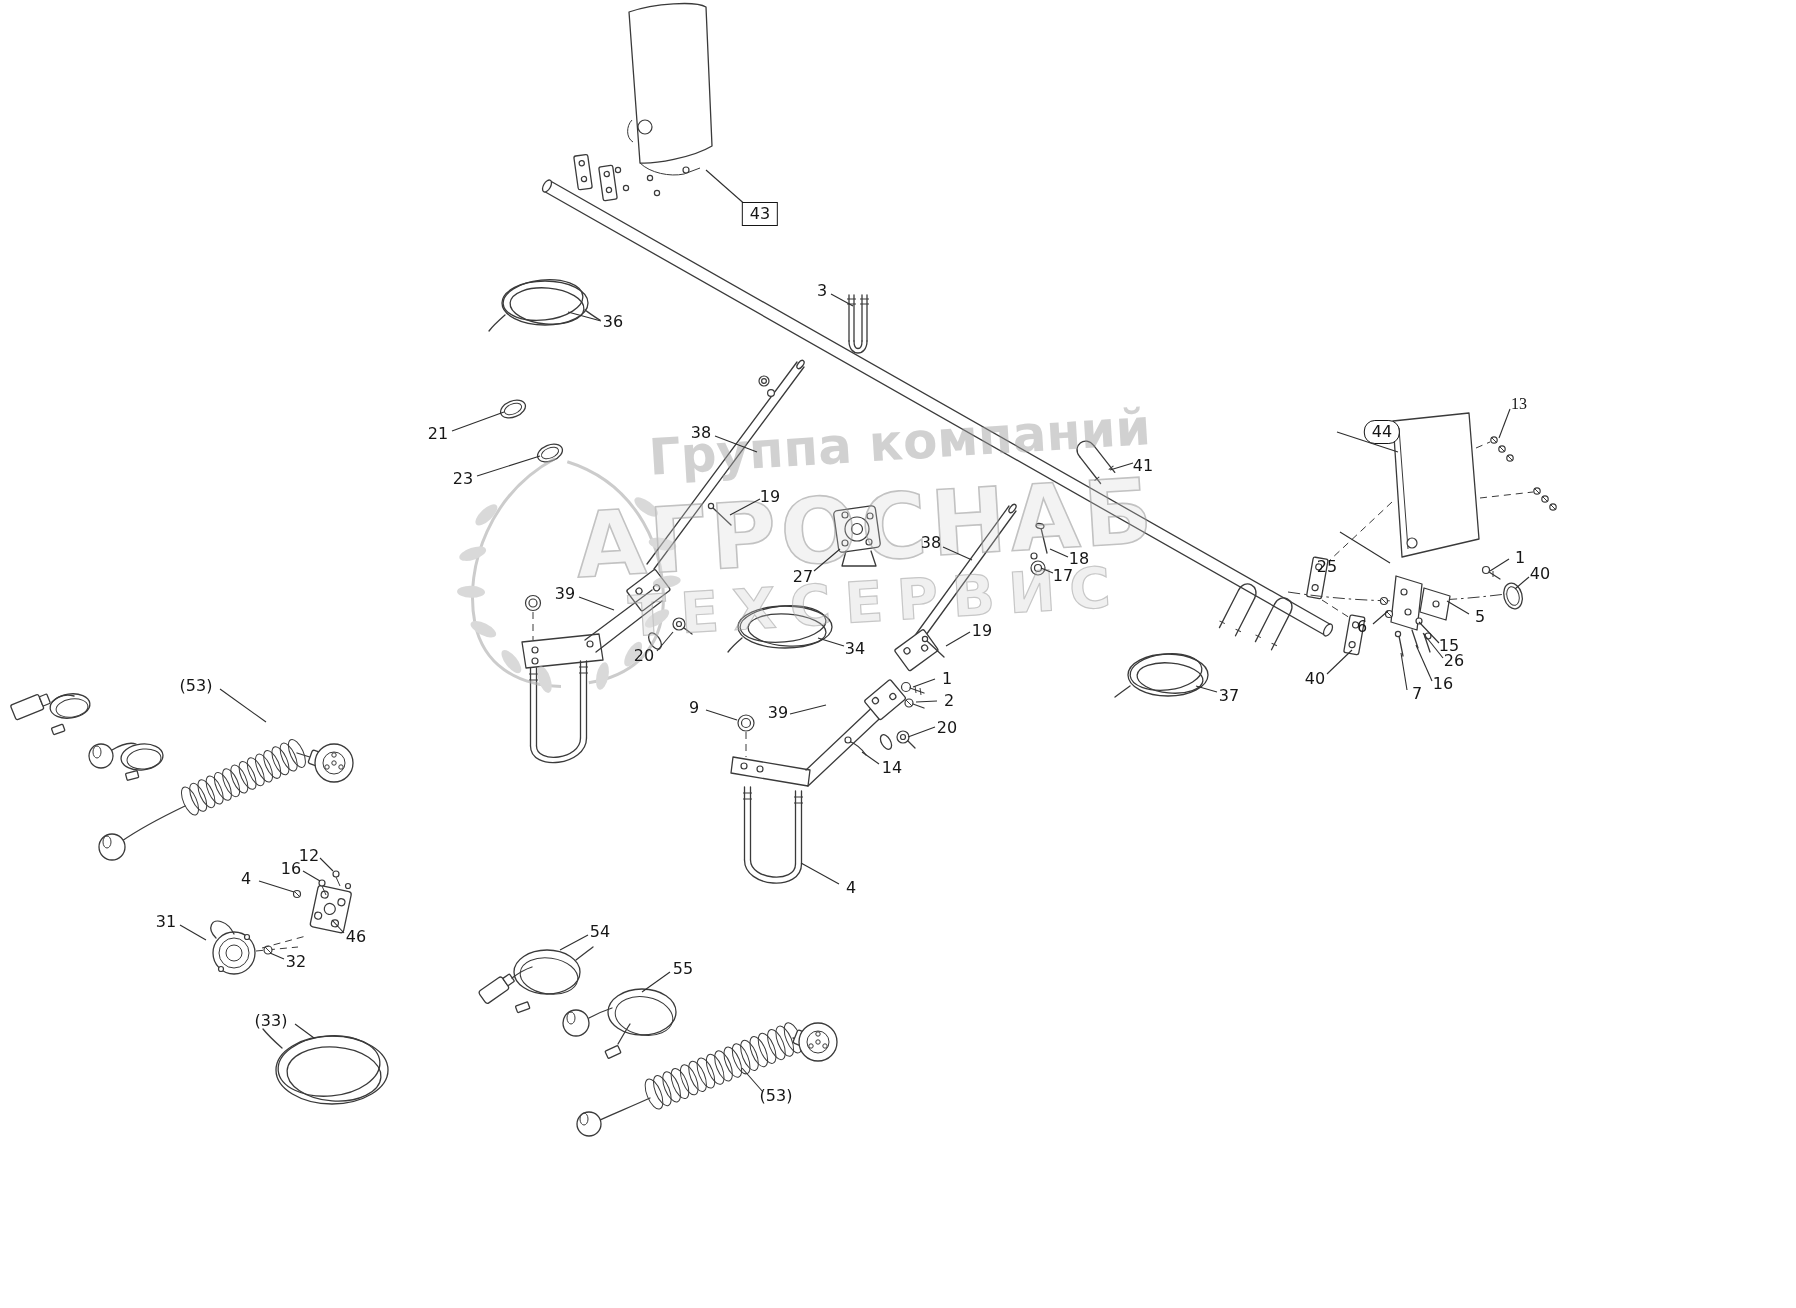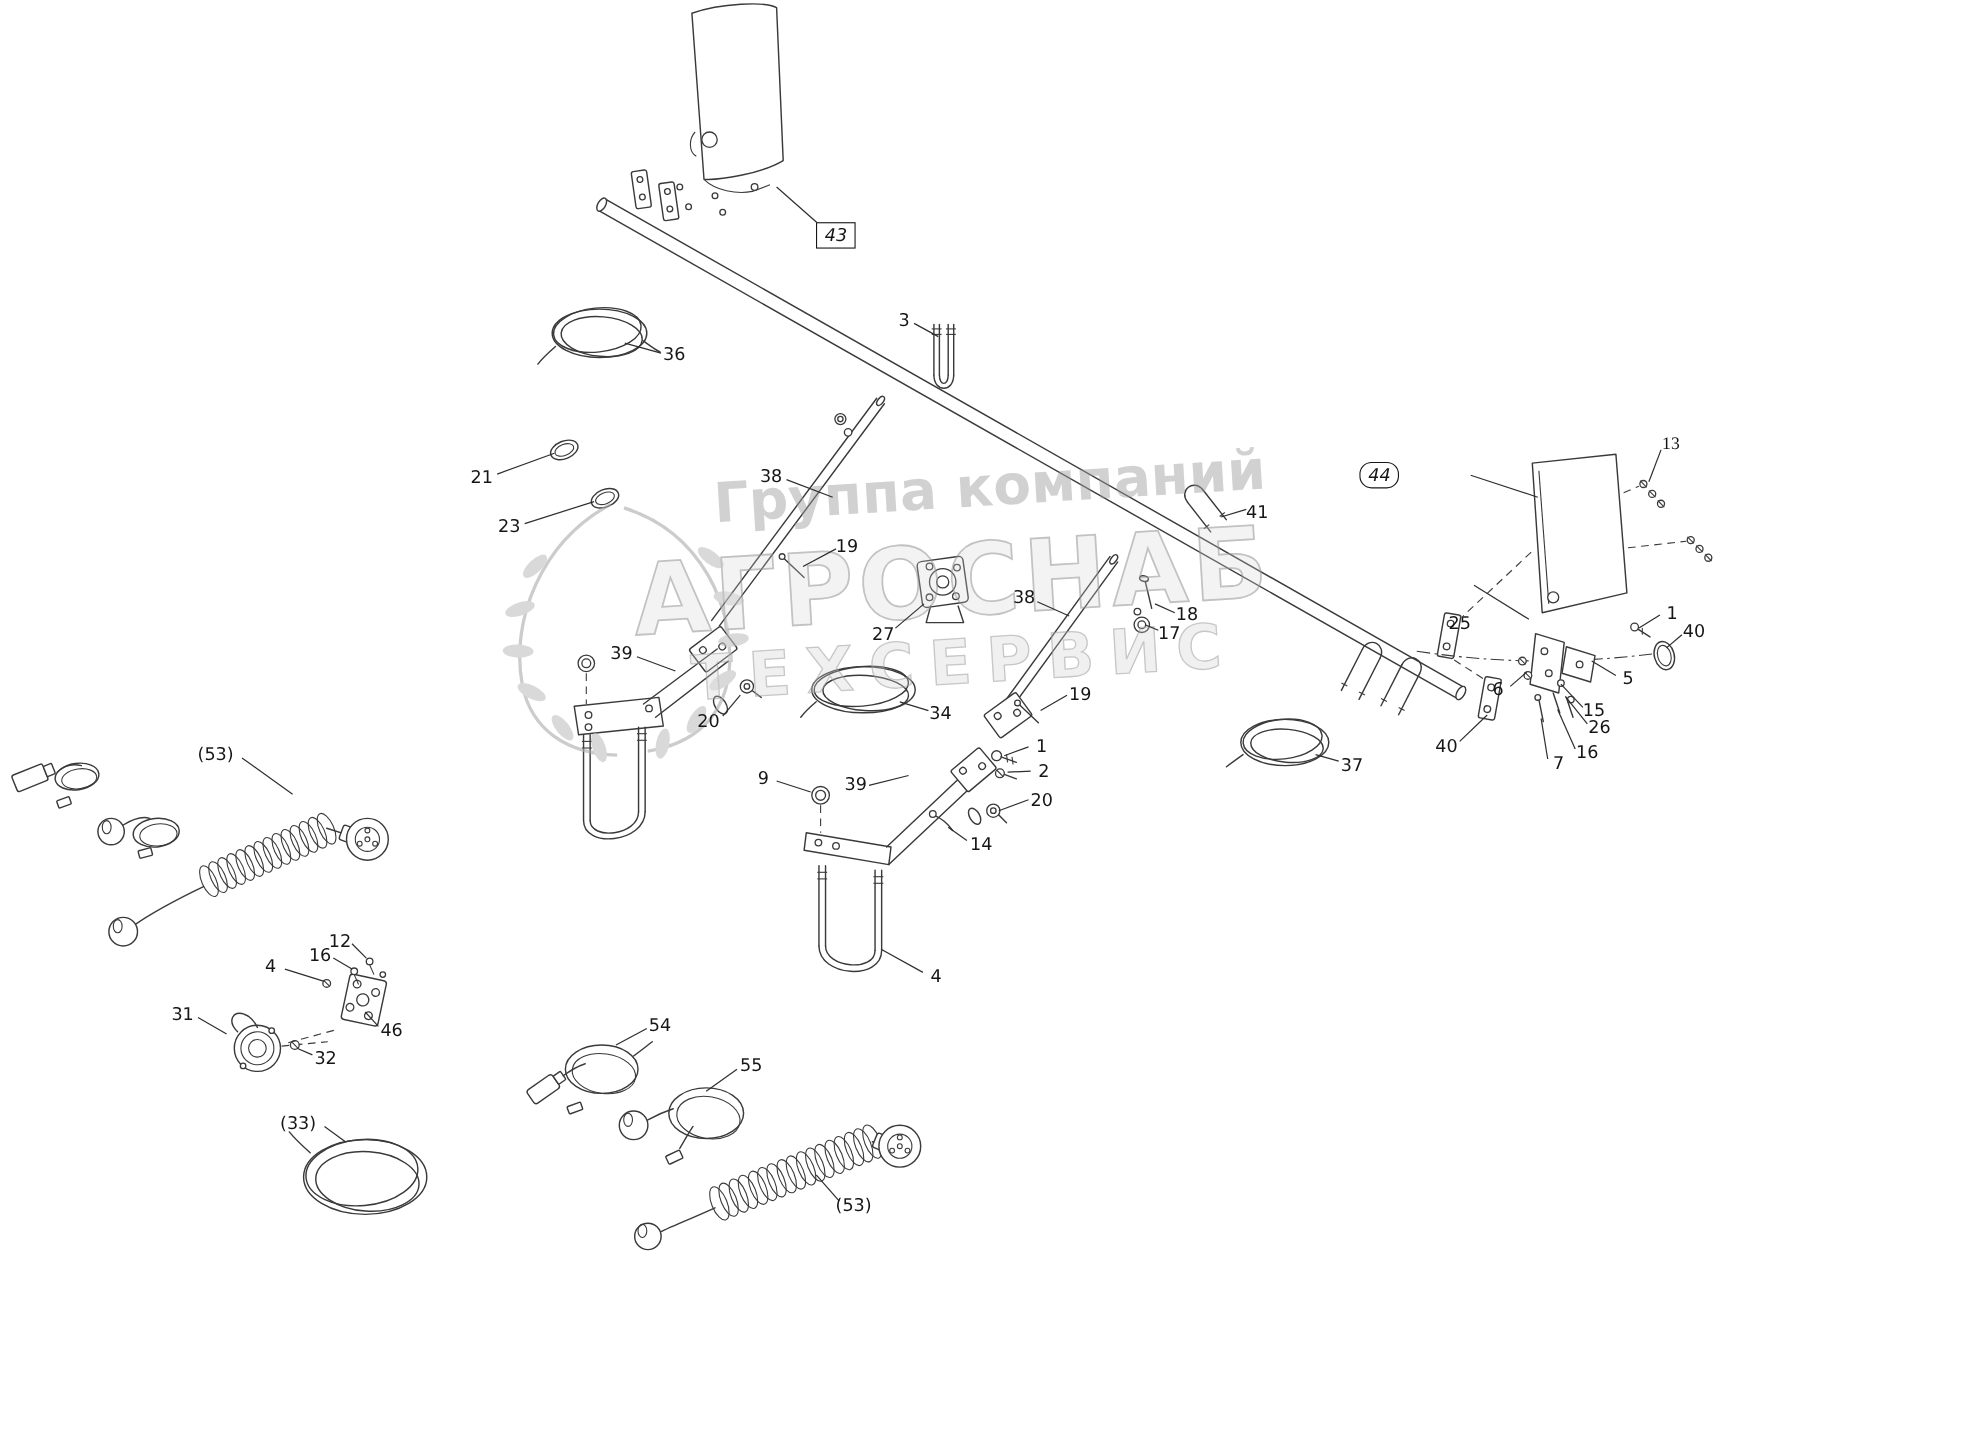--- a/index.html
+++ b/index.html
@@ -9,7 +9,7 @@
   #callouts{position:absolute;left:0;top:0;width:100%;height:100%;pointer-events:none;}
   .callout{position:absolute;transform:translate(-50%,-50%);font-size:16px;color:#161616;
            white-space:nowrap;line-height:1;font-family:"DejaVu Sans",sans-serif;}
-  .callout.boxed{border:1.7px solid #161616;padding:3px 7px;background:#fff;font-style:italic;}
+  .callout.boxed{border:1.7px solid #161616;padding:3px 7px;background:#fff;}
   .ln{fill:none;stroke:#3a3a3a;stroke-width:1.3;stroke-linecap:round;stroke-linejoin:round;}
   .lnw{fill:#ffffff;stroke:#3a3a3a;stroke-width:1.3;stroke-linejoin:round;}
   .lnt{fill:none;stroke:#3a3a3a;stroke-width:1;}

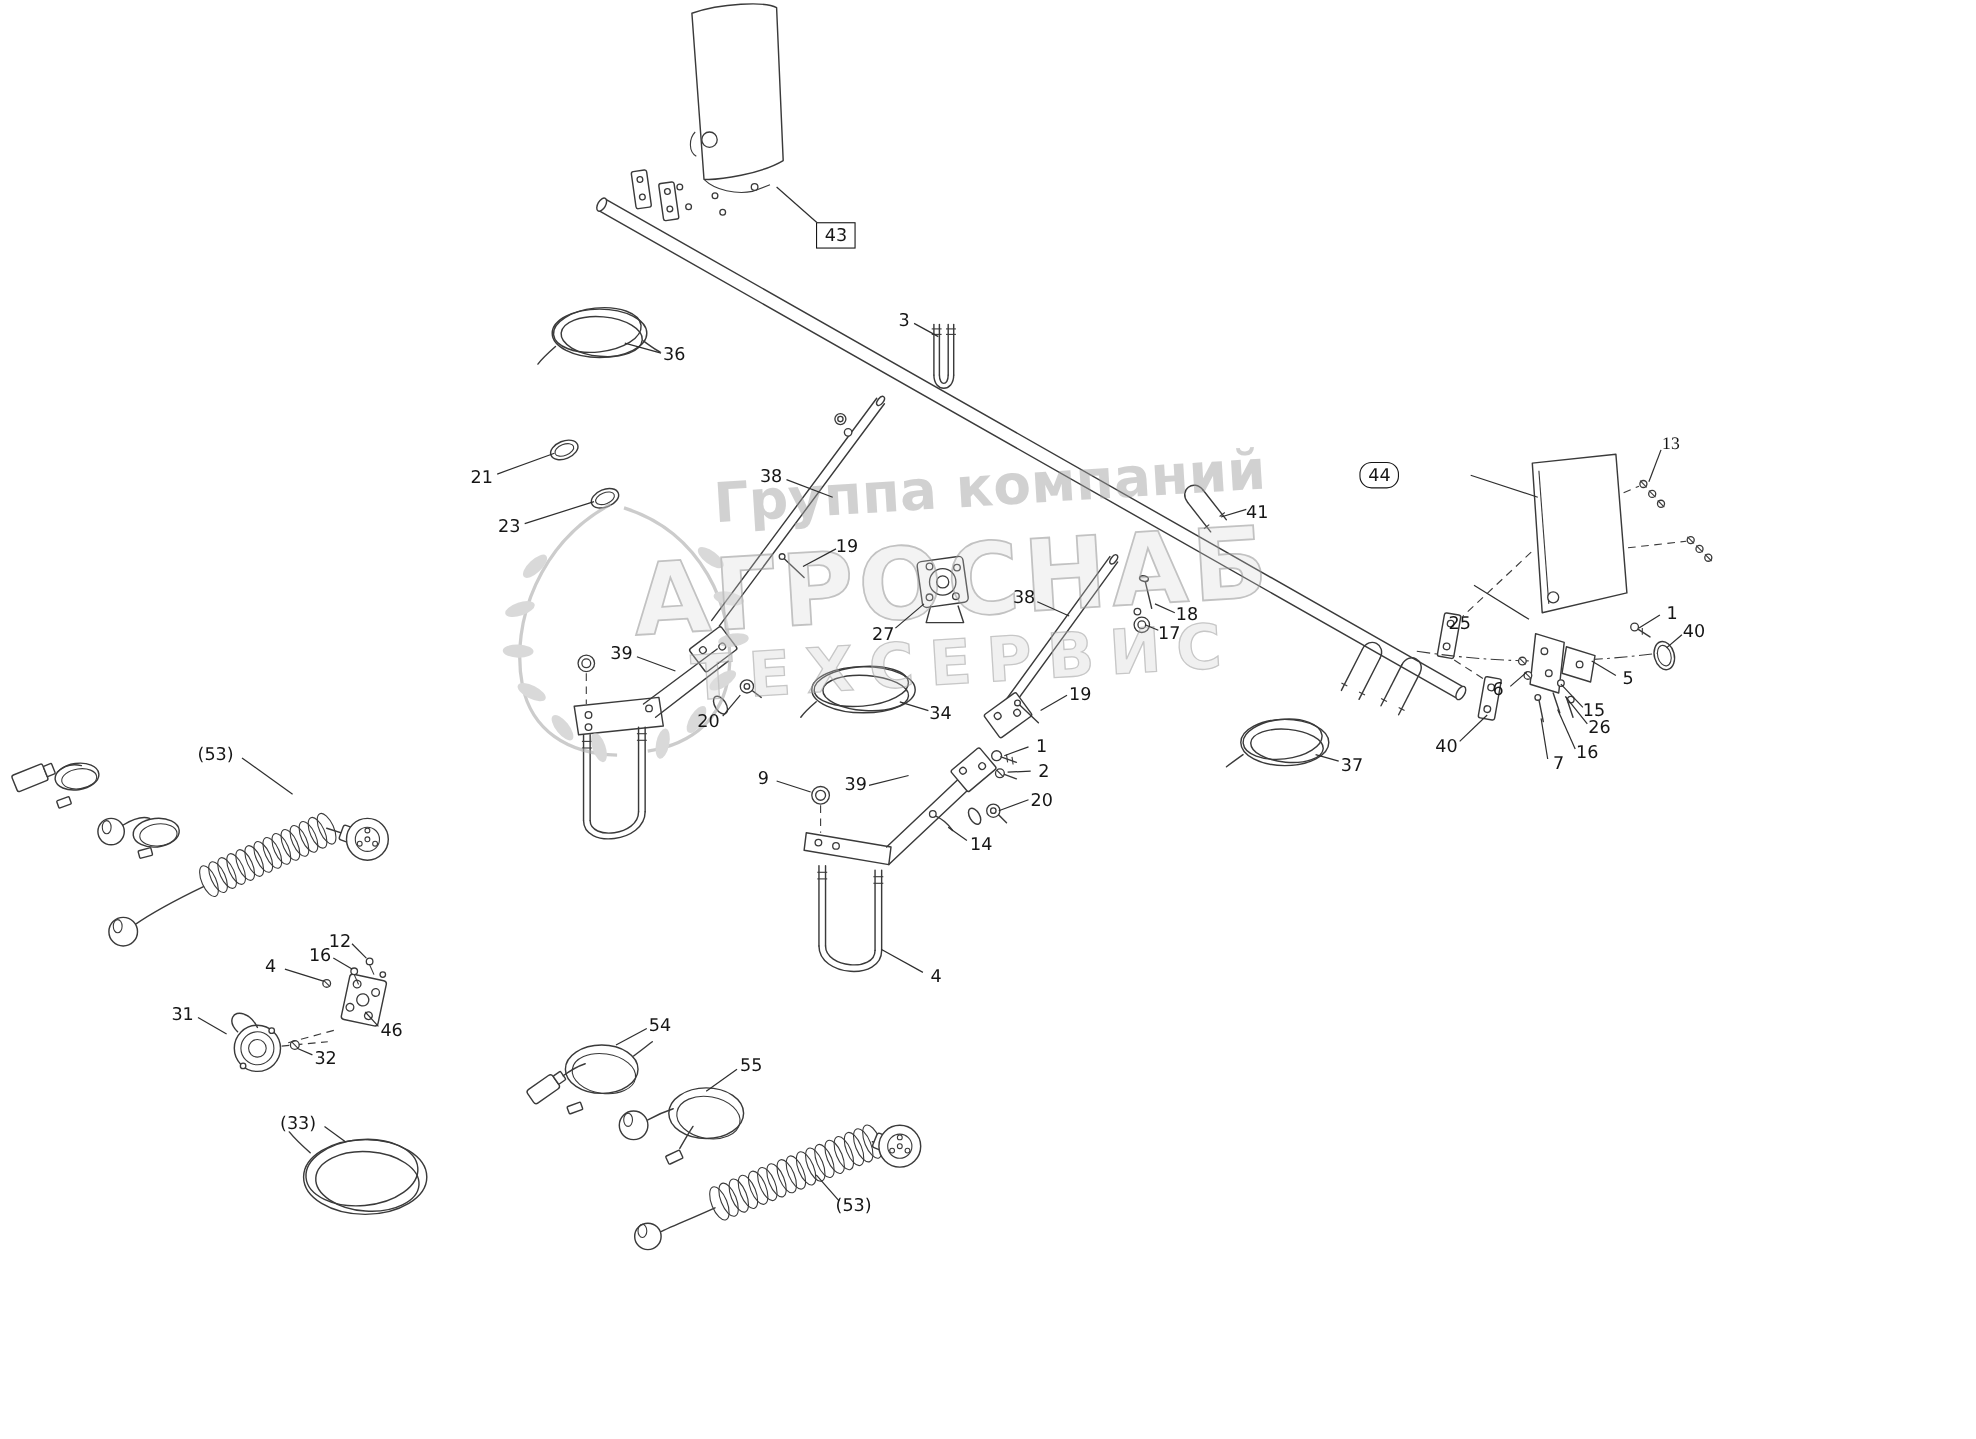--- a/index.html
+++ b/index.html
@@ -534,7 +534,7 @@
       <div class="callout" style="left: 855px; top: 649px;">34</div>
       <div class="callout" style="left: 931px; top: 543px;">38</div>
       <div class="callout" style="left: 982px; top: 631px;">19</div>
-      <div class="callout boxed" style="left: 1254px; top: 432px; border-radius: 11px;">44</div>
+      <div class="callout boxed" style="left: 1382px; top: 432px; border-radius: 11px;">44</div>
       <div class="callout" style="left: 1519px; top: 404px; font-family: Liberation Serif, serif;">13</div>
       <div class="callout" style="left: 1327px; top: 527px; margin-top: 40px;">25</div>
       <div class="callout" style="left: 1520px; top: 558px;">1</div>

